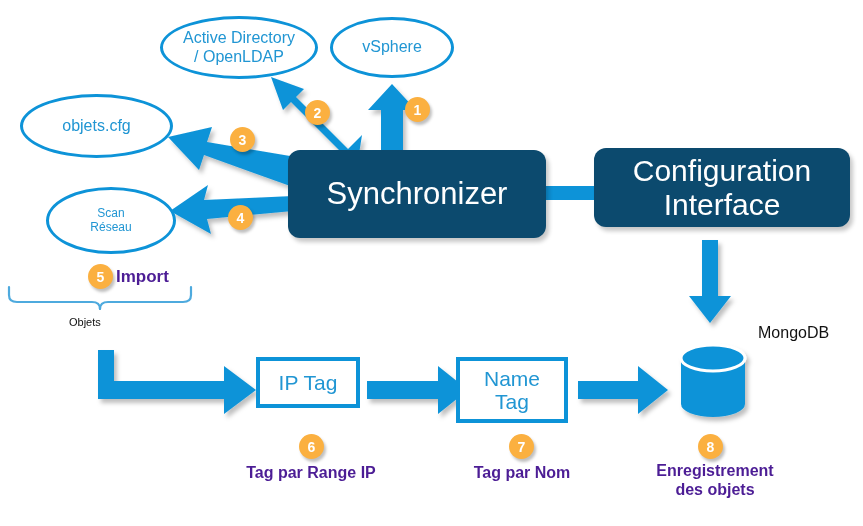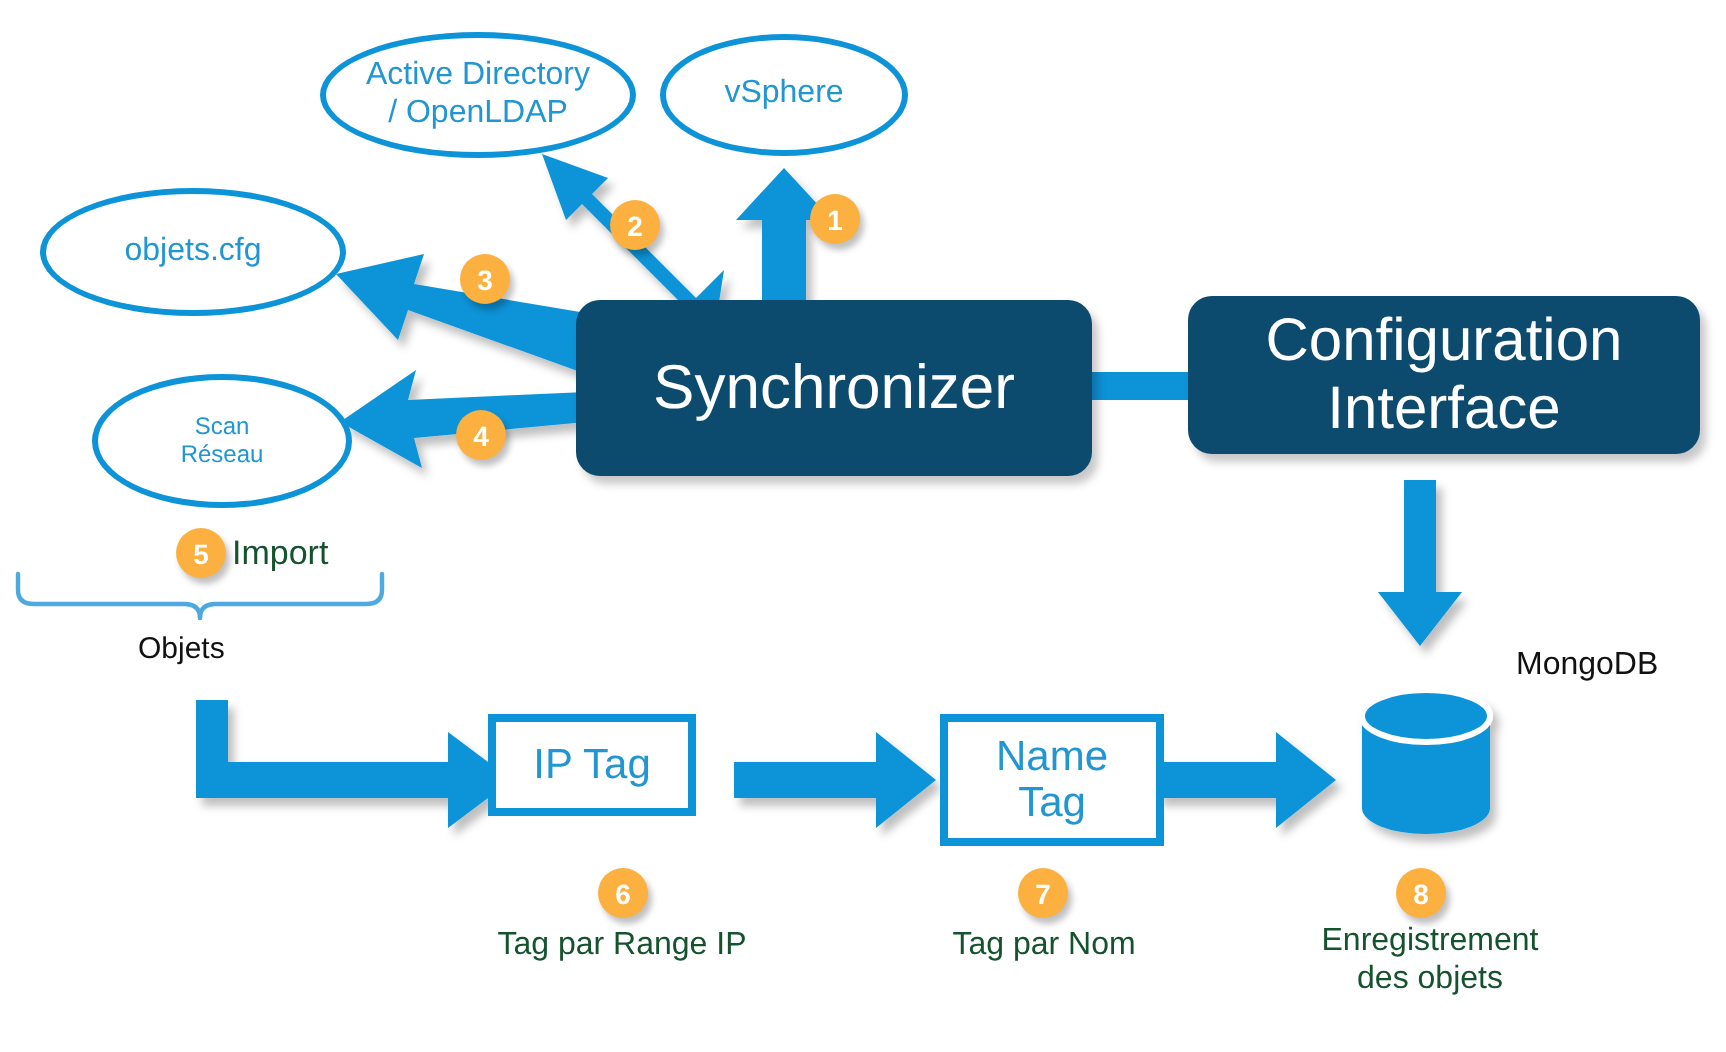--- a/index.html
+++ b/index.html
@@ -66,8 +66,8 @@
   
   .caption{
     position:absolute;
-    color:#14532d;
-    font-weight:normal;
+    color:#4c1d95;
+    font-weight:bold;
     font-size:16px;
     text-align:center;
     line-height:1.18;

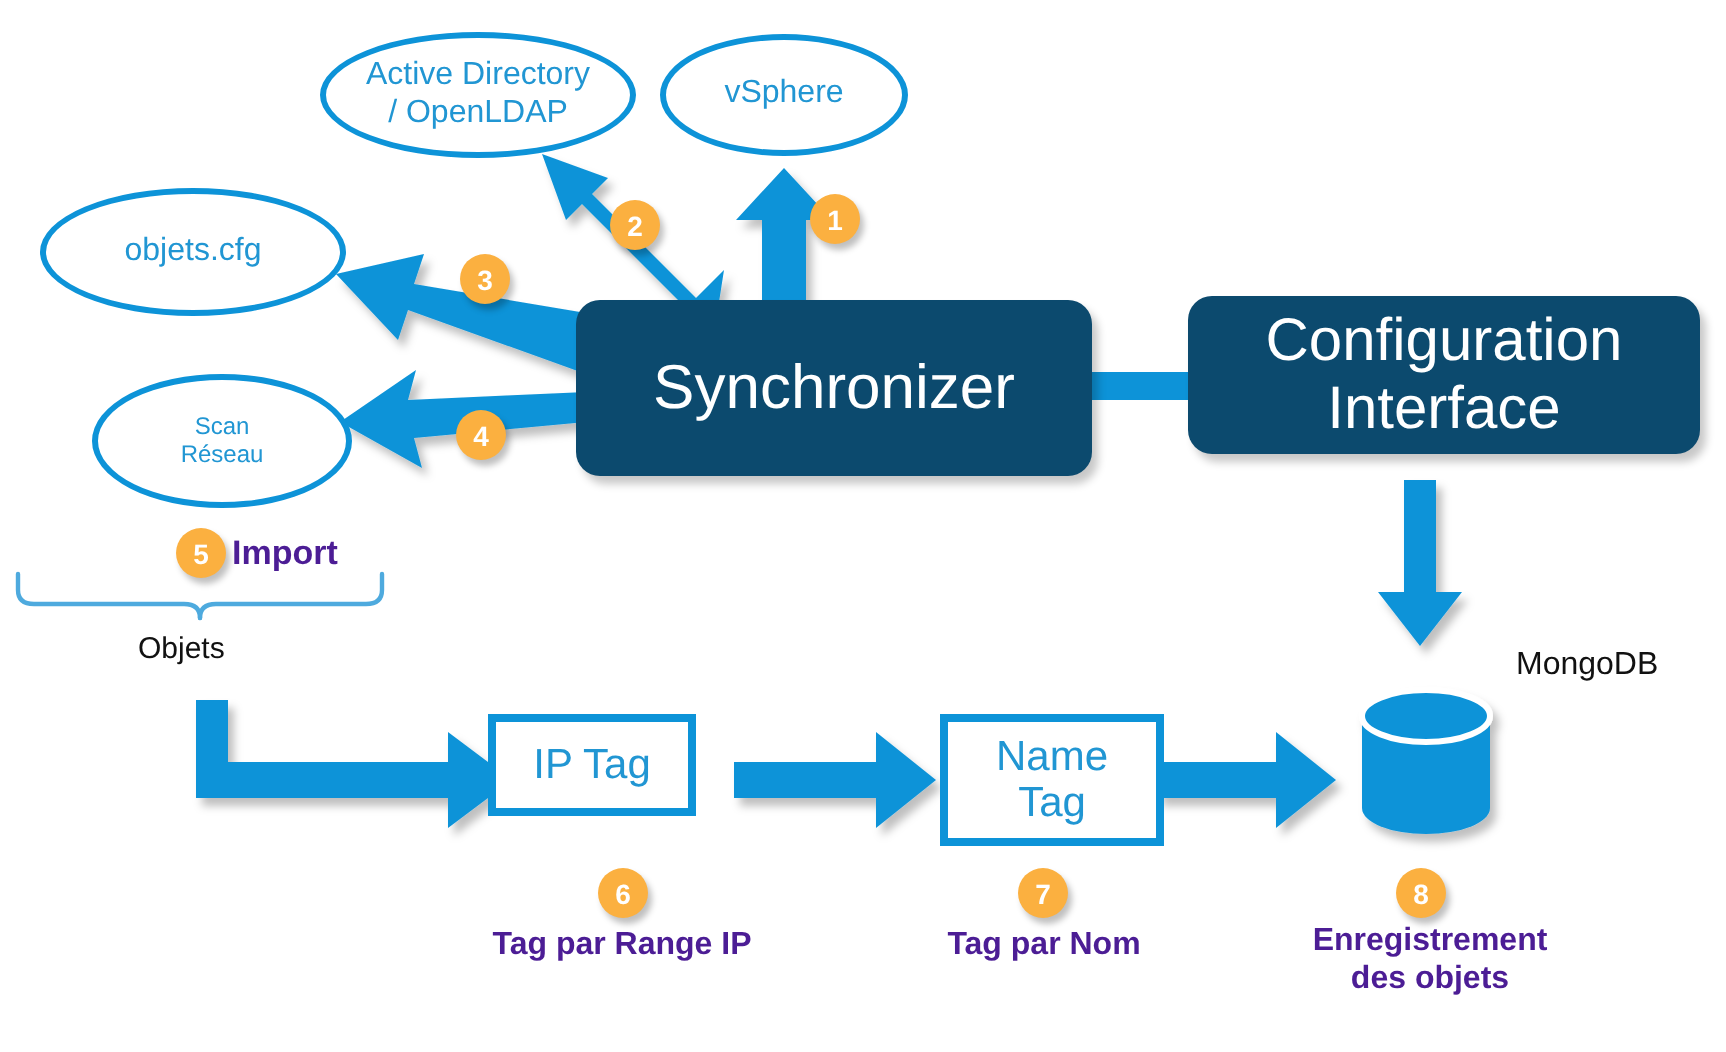--- a/index.html
+++ b/index.html
@@ -78,7 +78,7 @@
   .plain{
     position:absolute;
     color:#111111;
-    font-size:15px;
+    font-size:11px;
   }
 
   

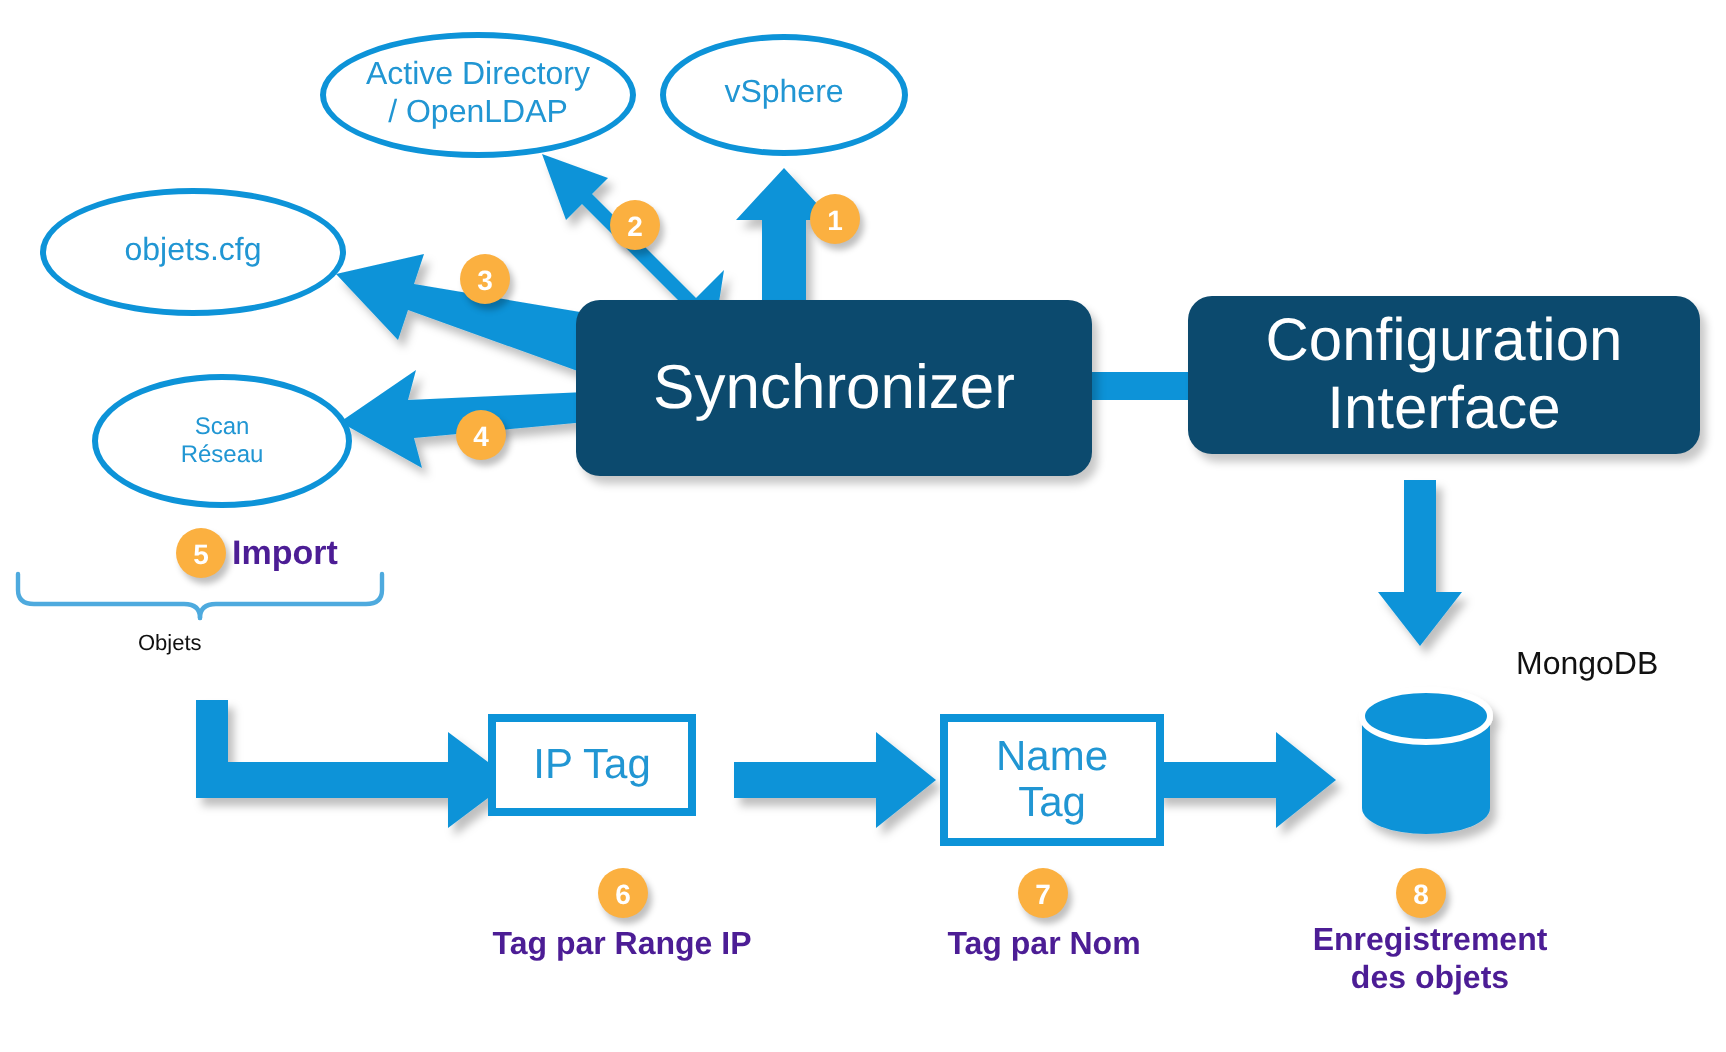--- a/index.html
+++ b/index.html
@@ -166,7 +166,7 @@
     <span>Configuration<br>Interface</span>
   </div>
 
-  <div class="tagbox" style="left:244px;top:357px;width:104px;height:51px;">
+  <div class="tagbox" style="left:256px;top:357px;width:104px;height:51px;">
     <span>IP Tag</span>
   </div>
 

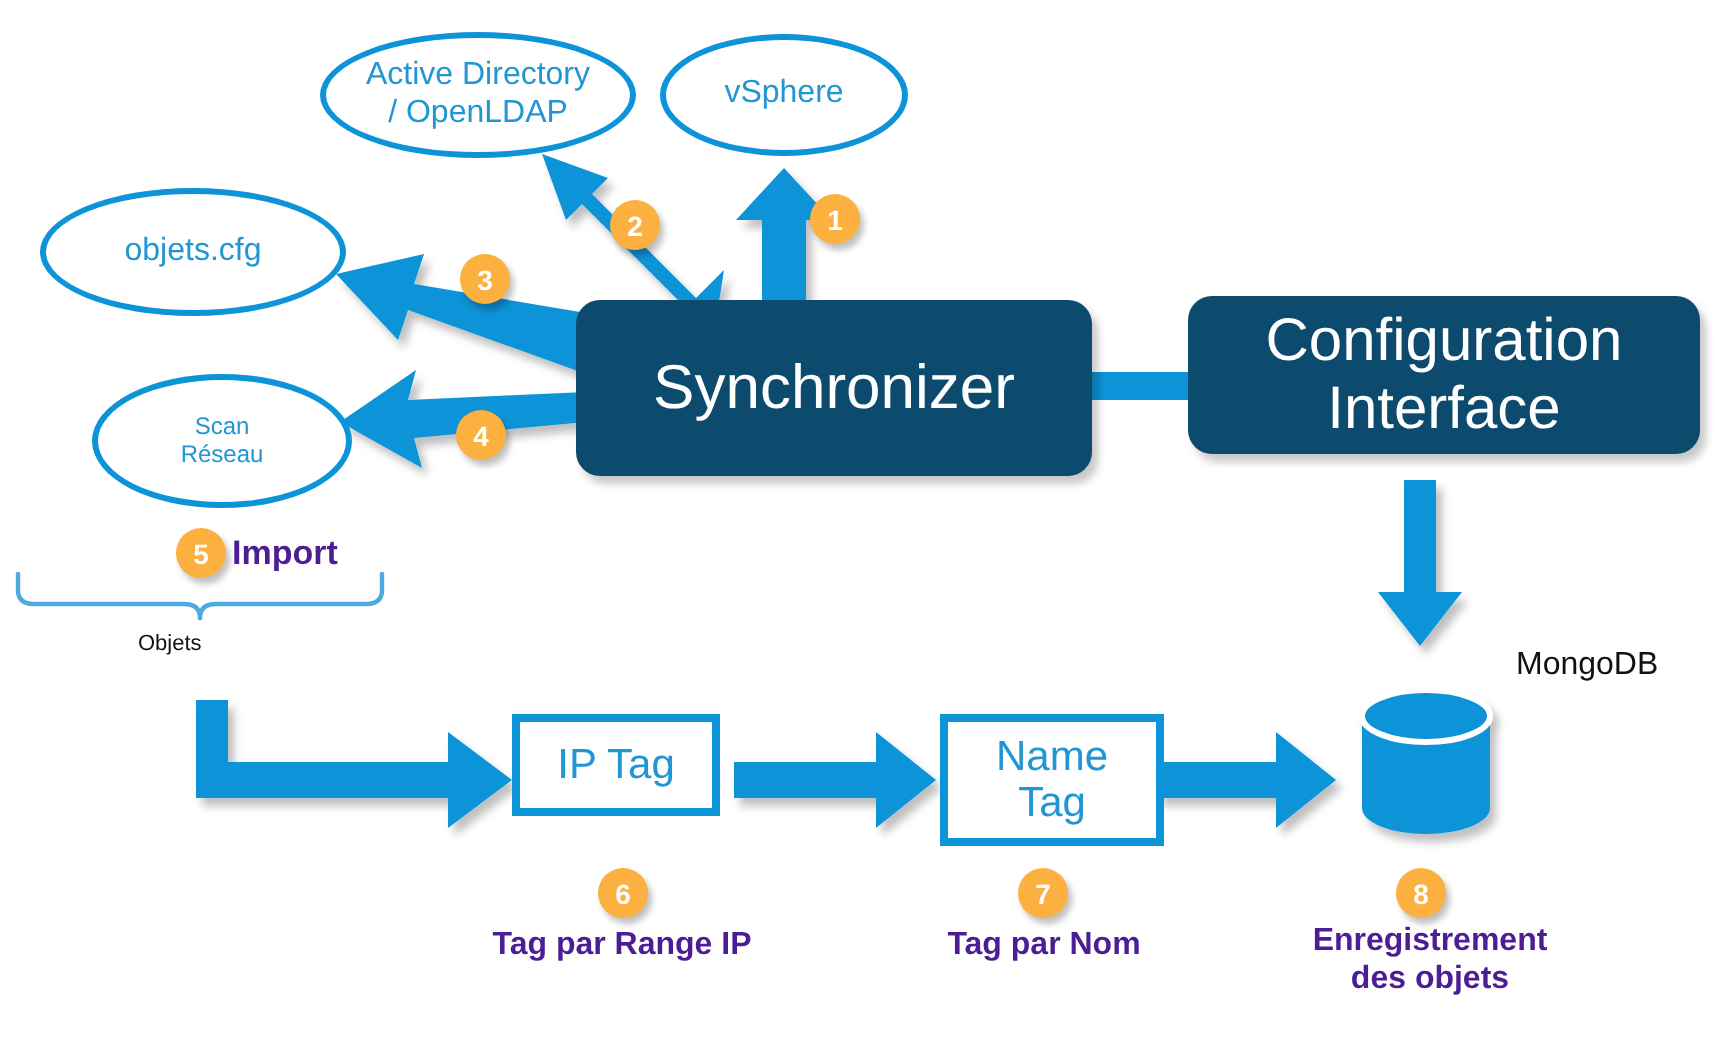--- a/index.html
+++ b/index.html
@@ -170,7 +170,7 @@
     <span>IP Tag</span>
   </div>
 
-  <div class="tagbox" style="left:470px;top:357px;width:112px;height:66px;">
+  <div class="tagbox" style="left:456px;top:357px;width:112px;height:66px;">
     <span>Name<br>Tag</span>
   </div>
 

